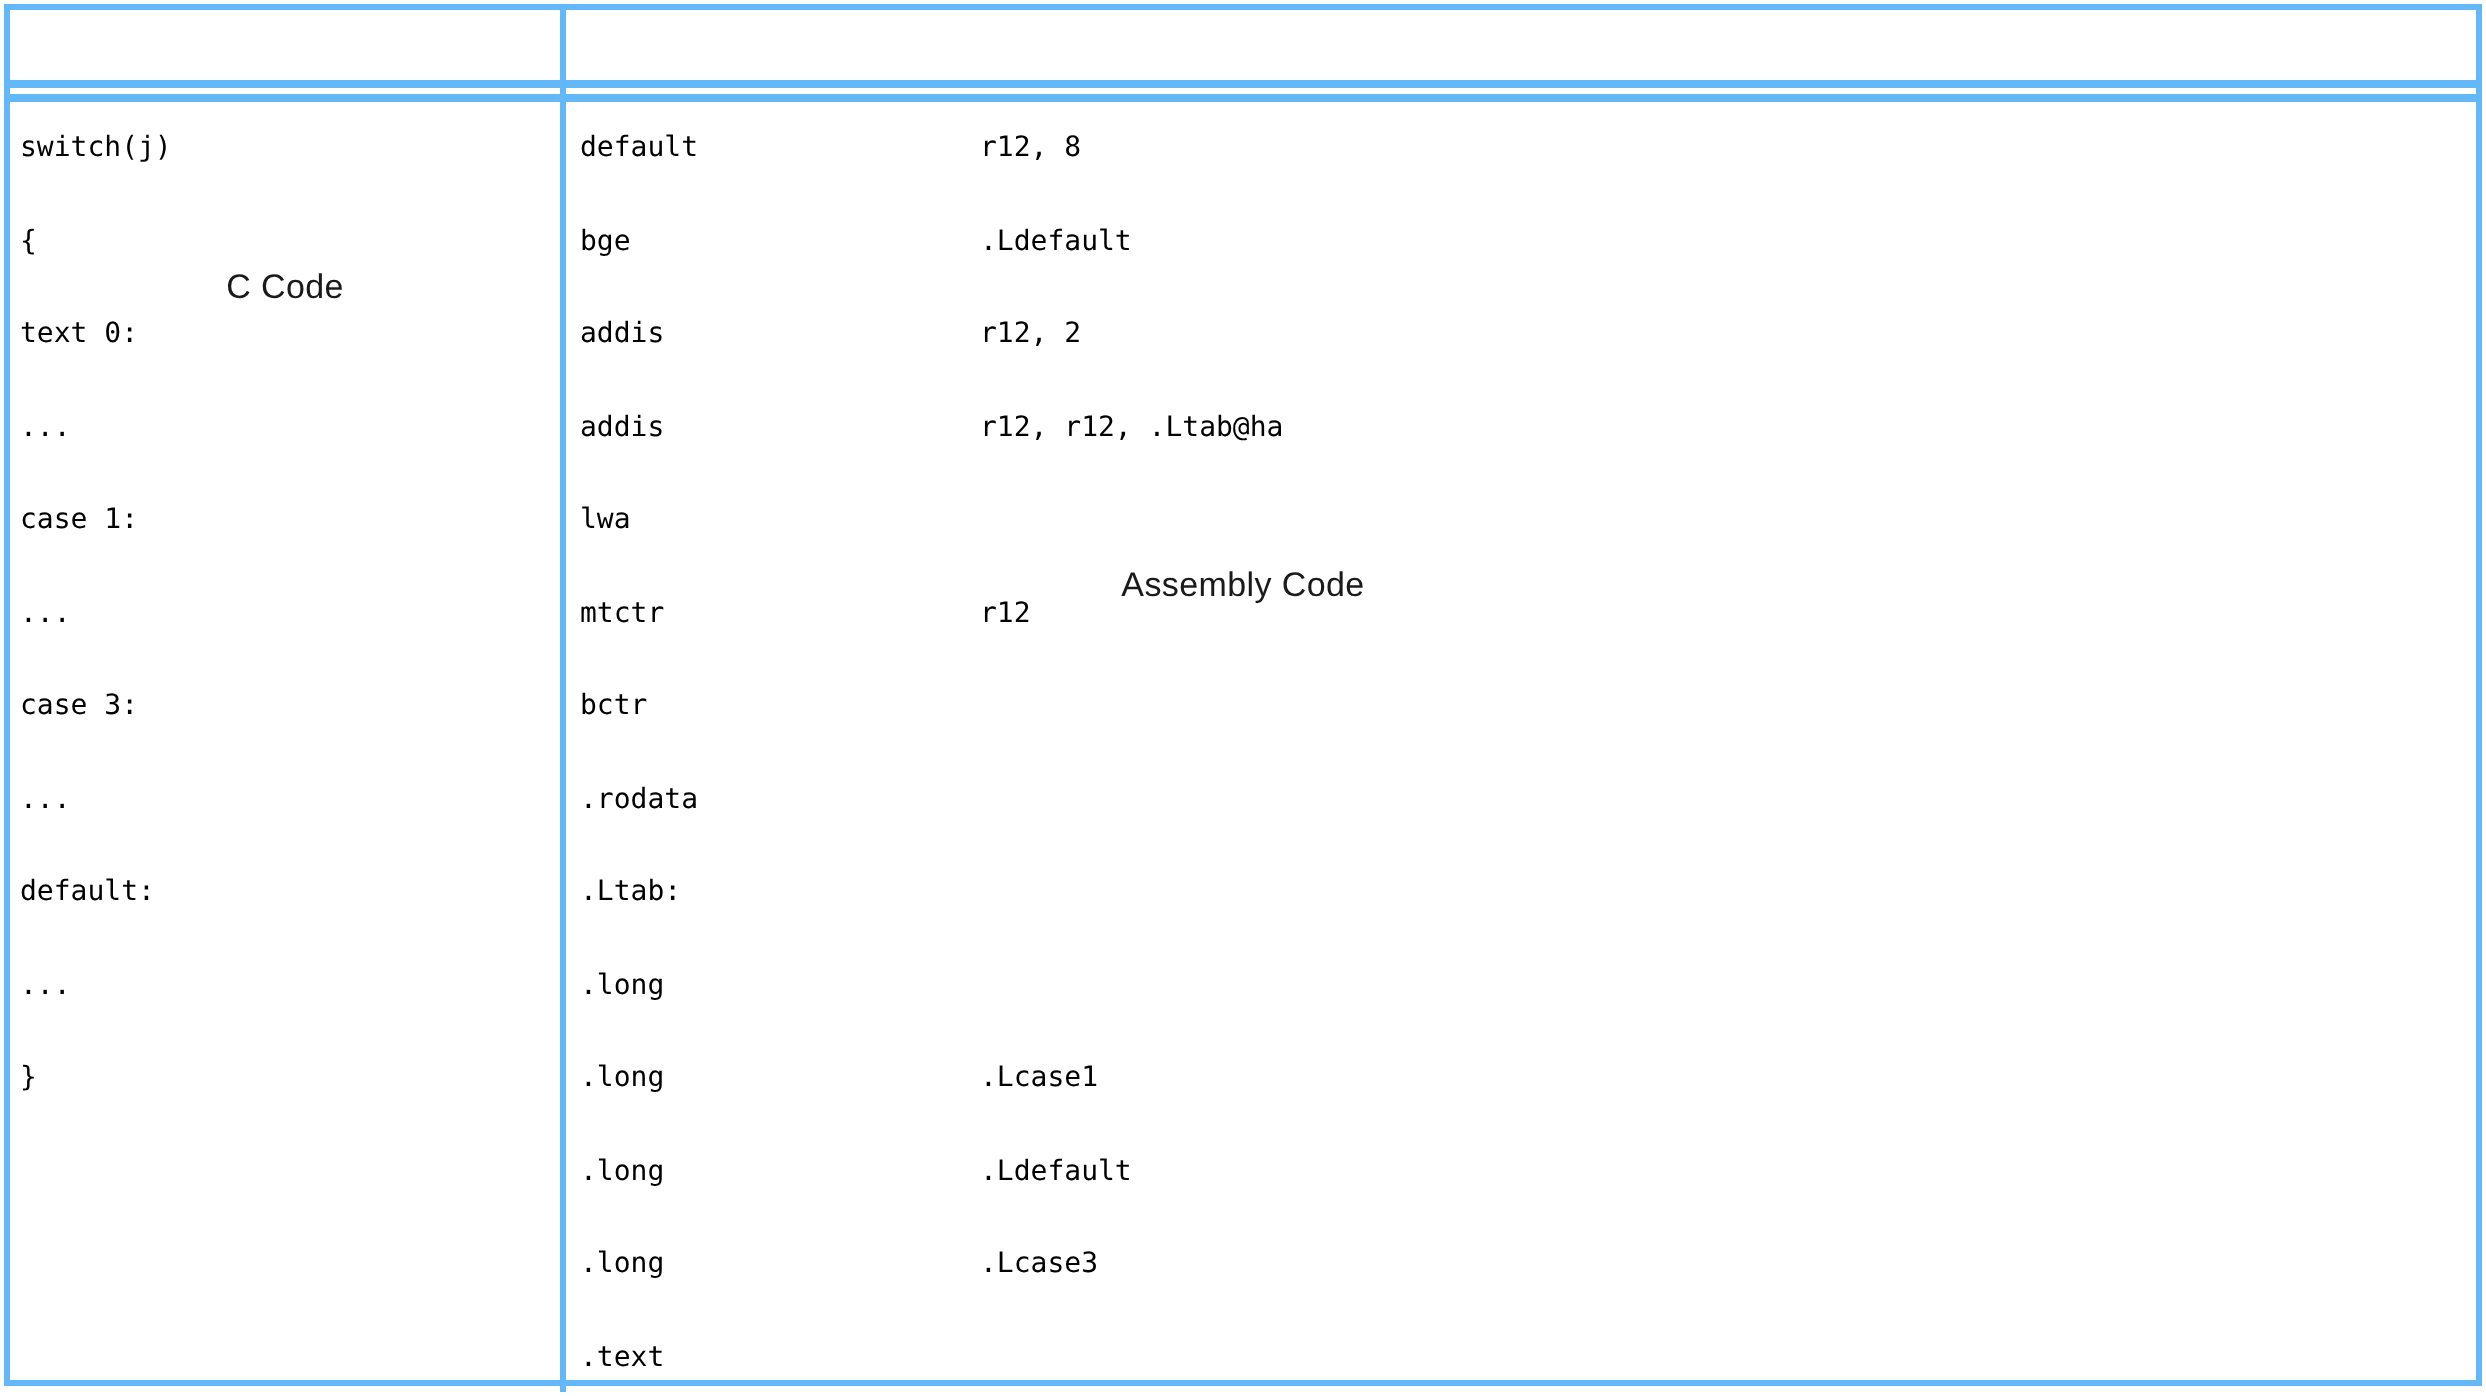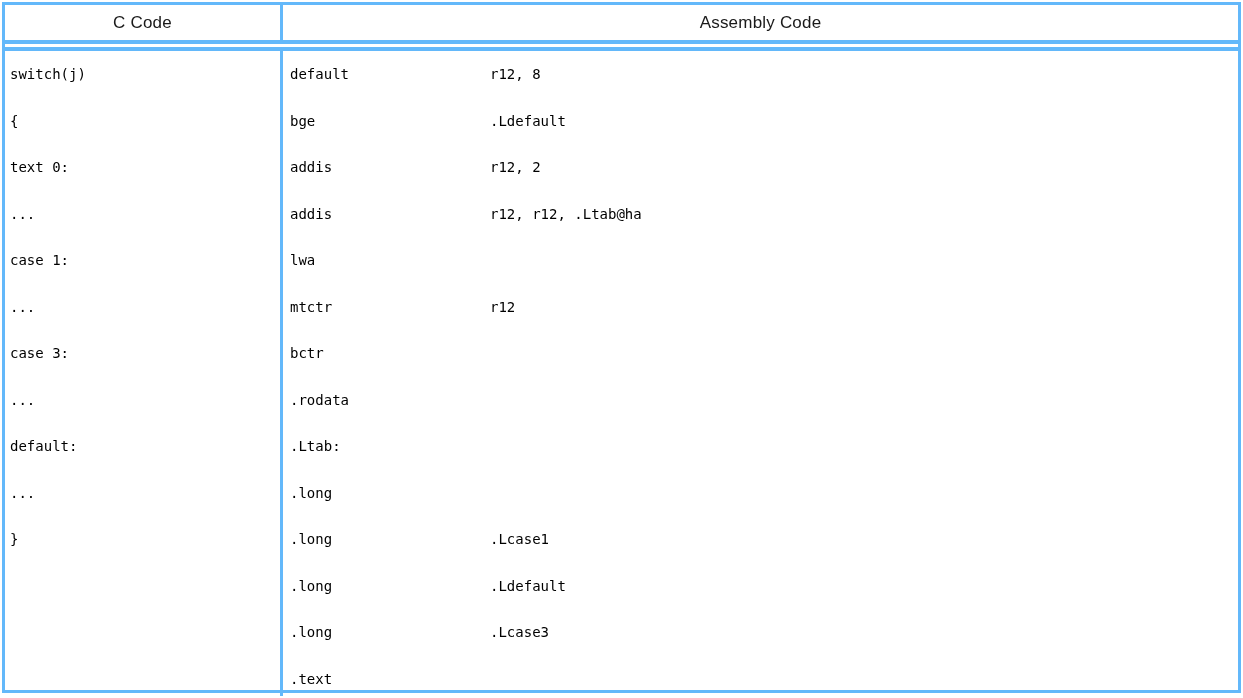--- a/index.html
+++ b/index.html
@@ -32,6 +32,7 @@
     display: flex;
     height: 35px;
     width: 100%;
+    flex-direction: column;
   }
   .th {
     display: flex;

